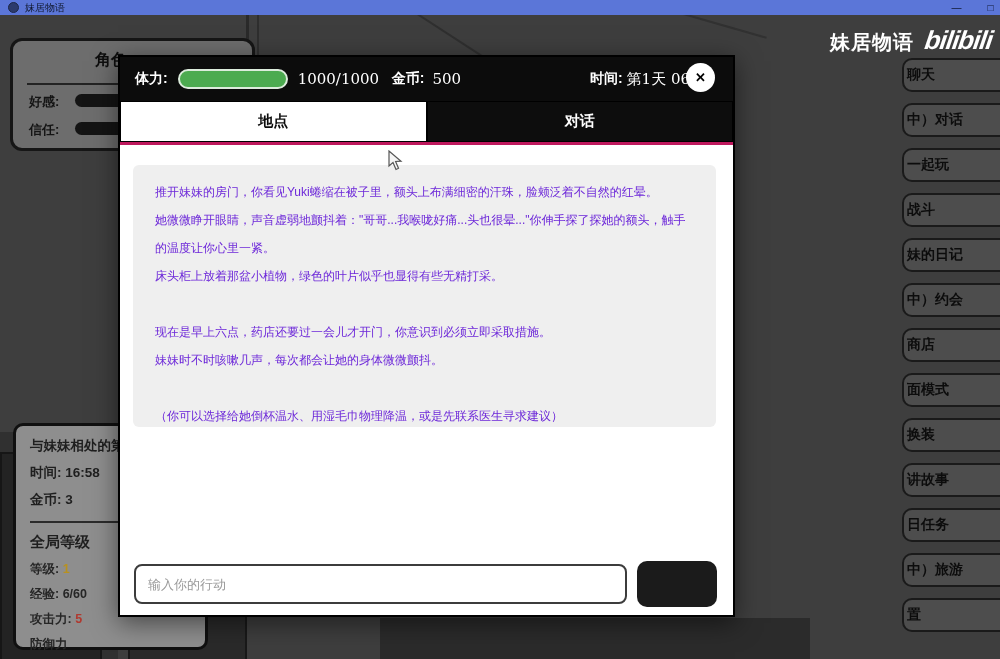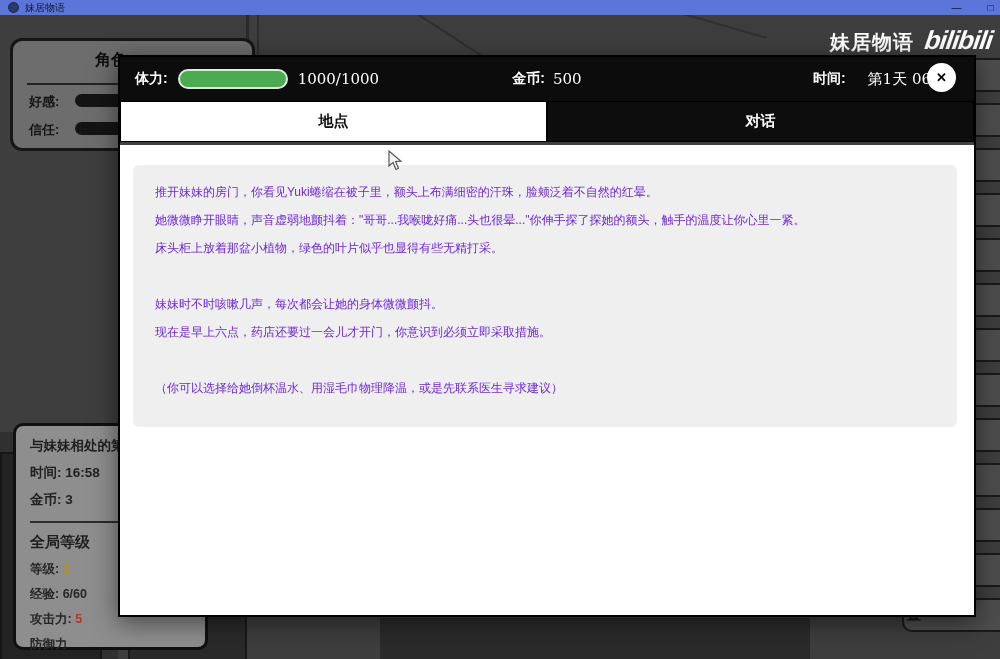--- a/index.html
+++ b/index.html
@@ -60,7 +60,7 @@
           padding-left:3px;box-sizing:border-box;white-space:nowrap;overflow:hidden;cursor:pointer;}
 
   
-  .modal{position:absolute;left:118px;top:55px;width:858px;height:562px;background:#fff;z-index:2;
+  .modal{position:absolute;left:118px;top:55px;width:617px;height:562px;background:#fff;z-index:2;
          border:2px solid #000;box-sizing:border-box;box-shadow:0 6px 24px rgba(0,0,0,.5);}
   .hdr{position:relative;height:44px;background:#0c0c0c;color:#fff;display:flex;align-items:center;
        padding:0 15px;box-sizing:border-box;}

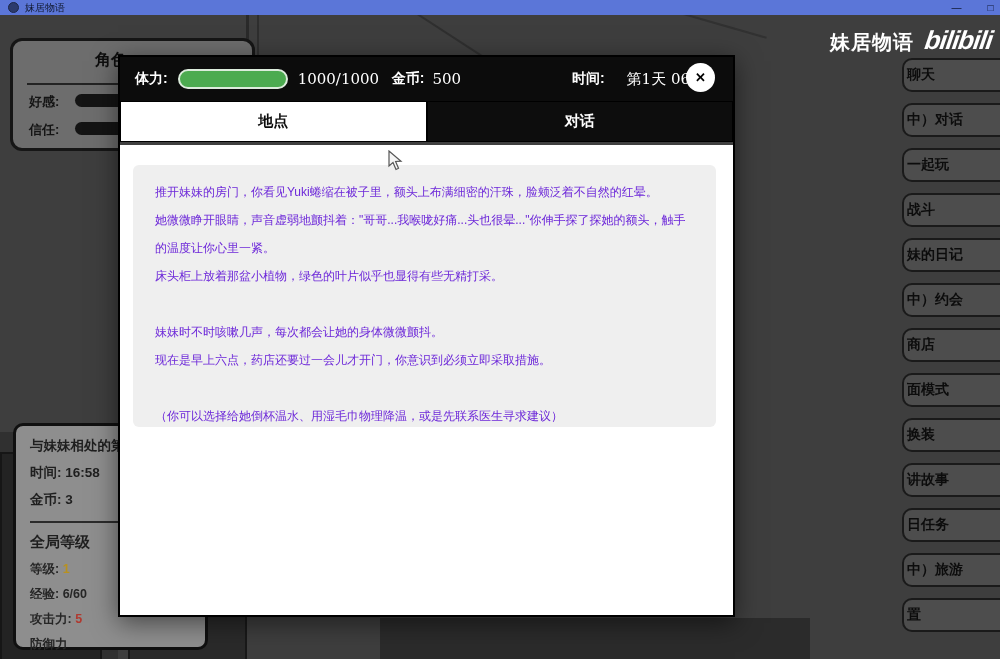--- a/index.html
+++ b/index.html
@@ -68,7 +68,7 @@
   .num{font-family:"DejaVu Serif","Liberation Serif",serif;font-size:15px;}
   .stamina-bar{width:106px;height:16px;background:#4cab50;border:2px solid #dcecdc;border-radius:11px;margin:0 10px;}
   .hdr-center{position:absolute;left:50%;transform:translateX(-50%);display:flex;align-items:flex-start;gap:8px;}
-  .hdr-right{margin-left:auto;display:flex;align-items:flex-start;gap:22px;margin-right:28px;}
+  .hdr-right{margin-left:auto;display:flex;align-items:flex-start;gap:4px;margin-right:28px;}
   .close-btn{position:absolute;top:6px;right:18px;width:29px;height:29px;border-radius:50%;background:#fff;
              color:#000;font-weight:bold;font-size:13px;display:flex;align-items:center;justify-content:center;
              border:none;cursor:pointer;z-index:3;}

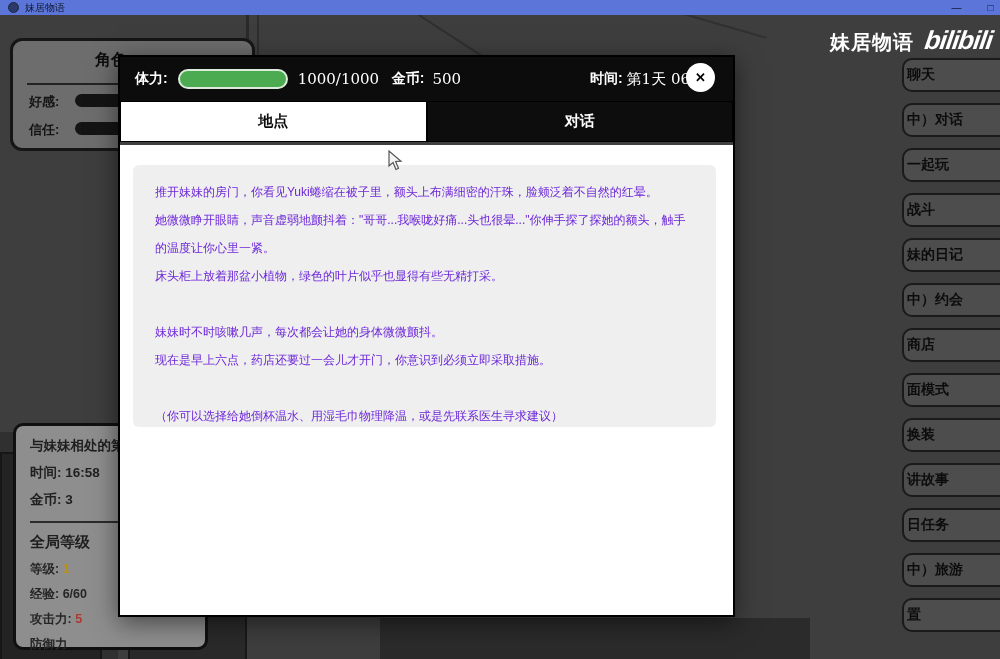--- a/index.html
+++ b/index.html
@@ -72,7 +72,7 @@
   .close-btn{position:absolute;top:6px;right:18px;width:29px;height:29px;border-radius:50%;background:#fff;
              color:#000;font-weight:bold;font-size:13px;display:flex;align-items:center;justify-content:center;
              border:none;cursor:pointer;z-index:3;}
-  .tabs{display:flex;background:#a21caf;border-bottom:3px solid #404040;}
+  .tabs{display:flex;background:#a21caf;border-bottom:3px solid #be185d;}
   .tab{flex:1;height:41px;background:#fff;color:#0d0d0d;border:1px solid #000;display:flex;align-items:center;
        justify-content:center;font-weight:bold;font-size:15px;box-sizing:border-box;cursor:pointer;}
   .tab.active{background:#0d0d0d;color:#fff;}

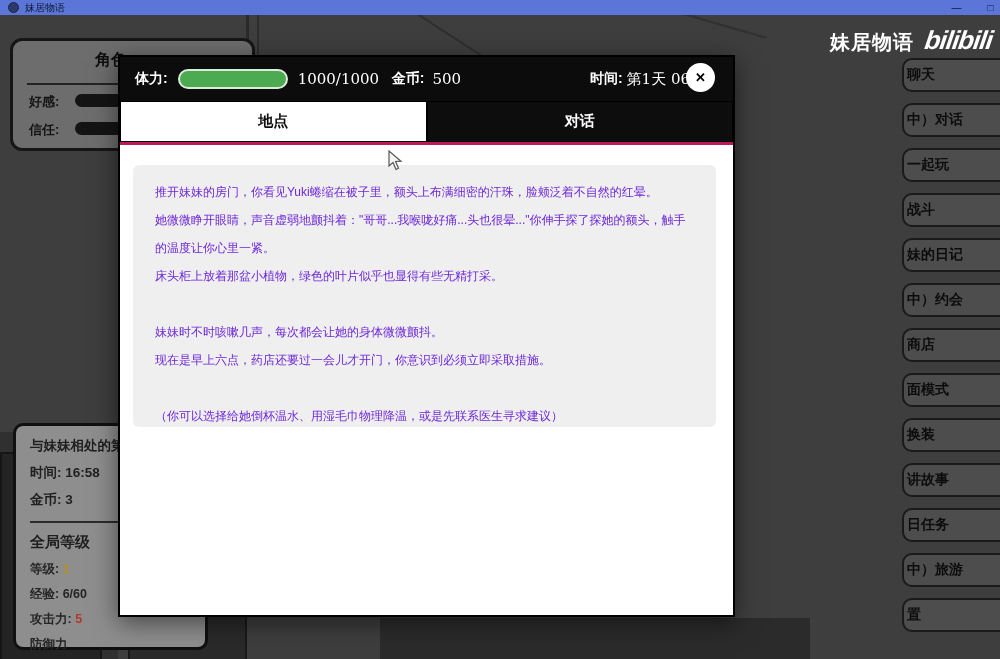--- a/index.html
+++ b/index.html
@@ -203,8 +203,8 @@
         <p>她微微睁开眼睛，声音虚弱地颤抖着："哥哥...我喉咙好痛...头也很晕..."你伸手探了探她的额头，触手的温度让你心里一紧。</p>
         <p>床头柜上放着那盆小植物，绿色的叶片似乎也显得有些无精打采。</p>
         <p></p>
+        <p>现在是早上六点，药店还要过一会儿才开门，你意识到必须立即采取措施。</p>
         <p>妹妹时不时咳嗽几声，每次都会让她的身体微微颤抖。</p>
-        <p>现在是早上六点，药店还要过一会儿才开门，你意识到必须立即采取措施。</p>
         <p></p>
         <p>（你可以选择给她倒杯温水、用湿毛巾物理降温，或是先联系医生寻求建议）</p>
       </div>

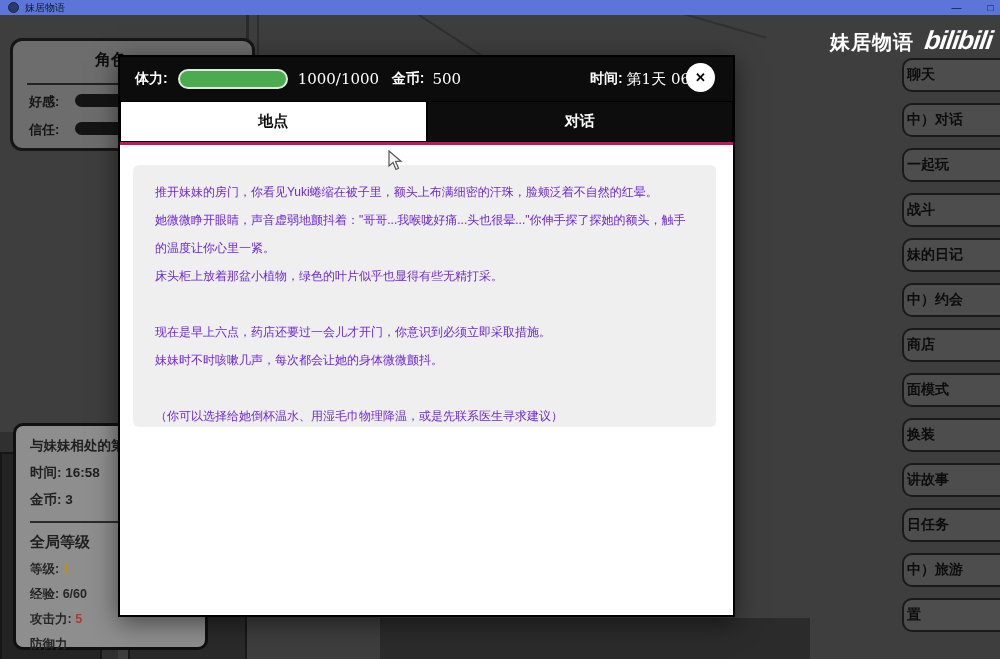--- a/index.html
+++ b/index.html
@@ -208,6 +208,10 @@
         <p></p>
         <p>（你可以选择给她倒杯温水、用湿毛巾物理降温，或是先联系医生寻求建议）</p>
       </div>
+      <div class="input-row">
+        <input class="action-input" type="text" placeholder="输入你的行动" style="">
+        <button class="send-btn"></button>
+      </div>
     </div>
   </div>
 

